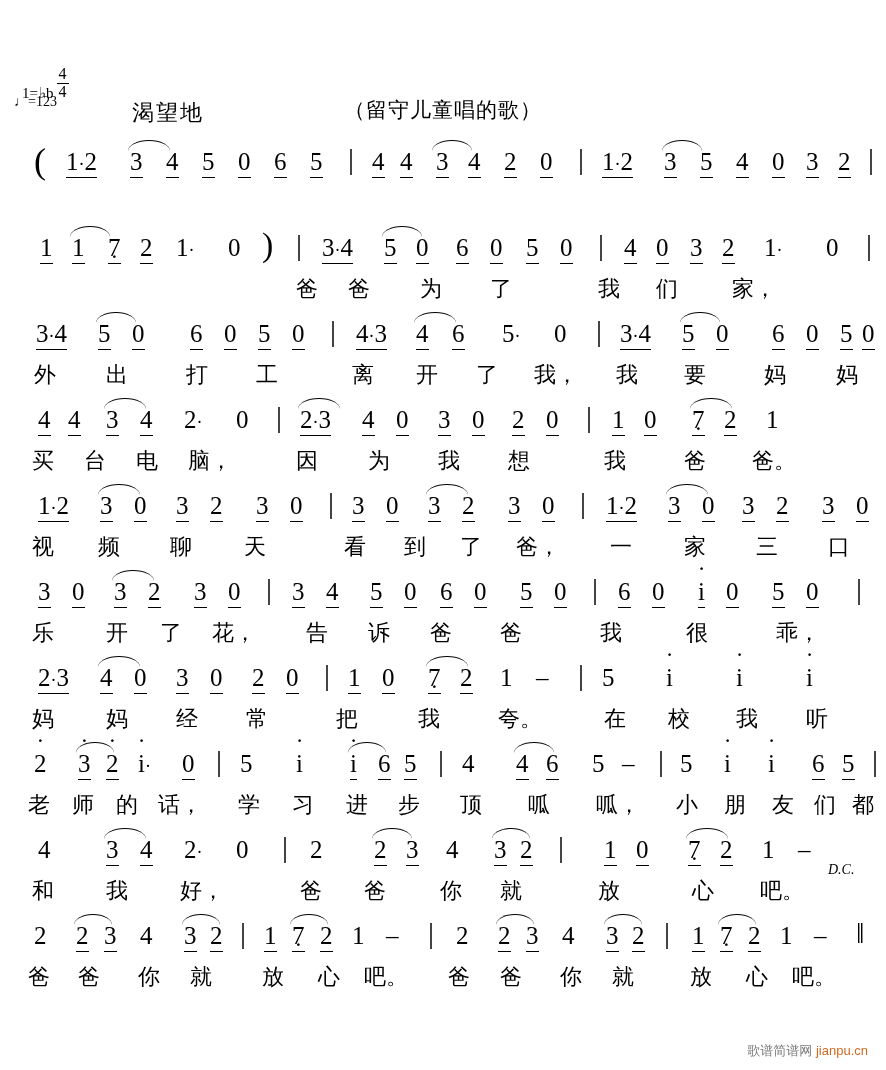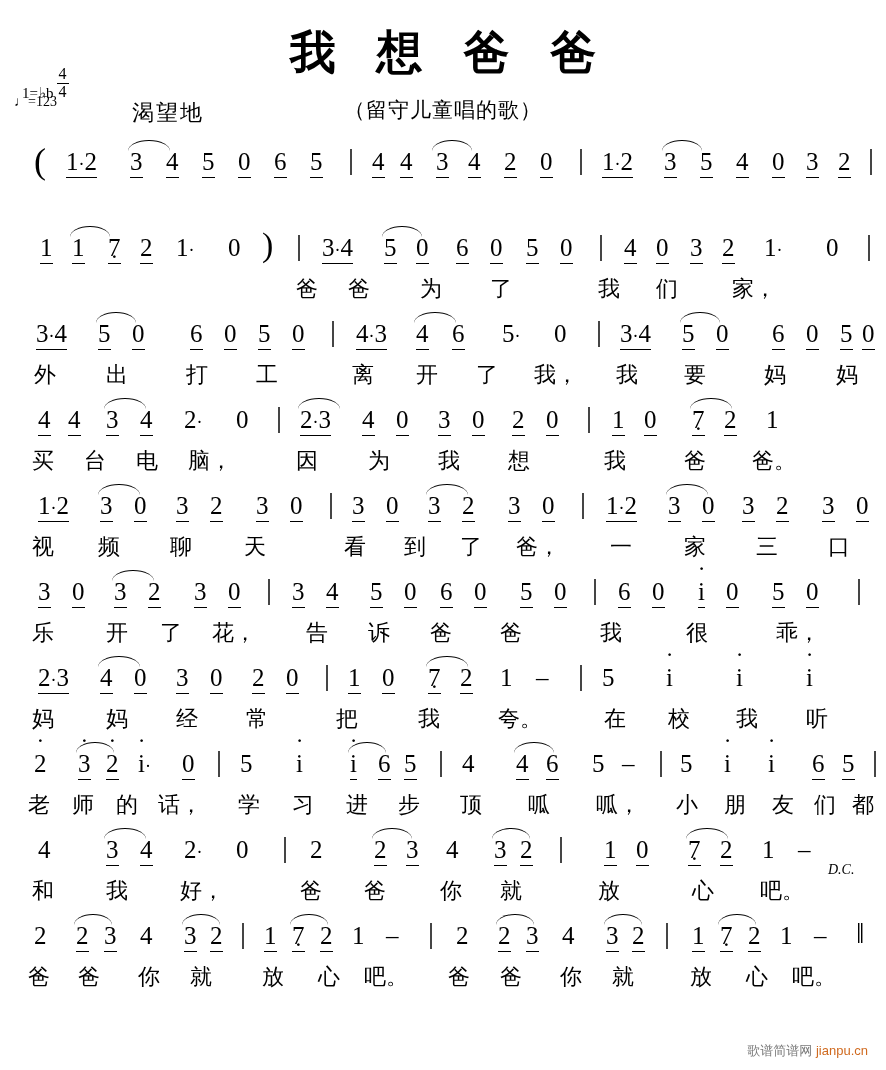--- a/index.html
+++ b/index.html
@@ -186,7 +186,6 @@
 
 <div class="sheet">
 
-  <div class="title">我 想 爸 爸</div>
   <div class="subtitle">（留守儿童唱的歌）</div>
 
   <div class="keysig">

